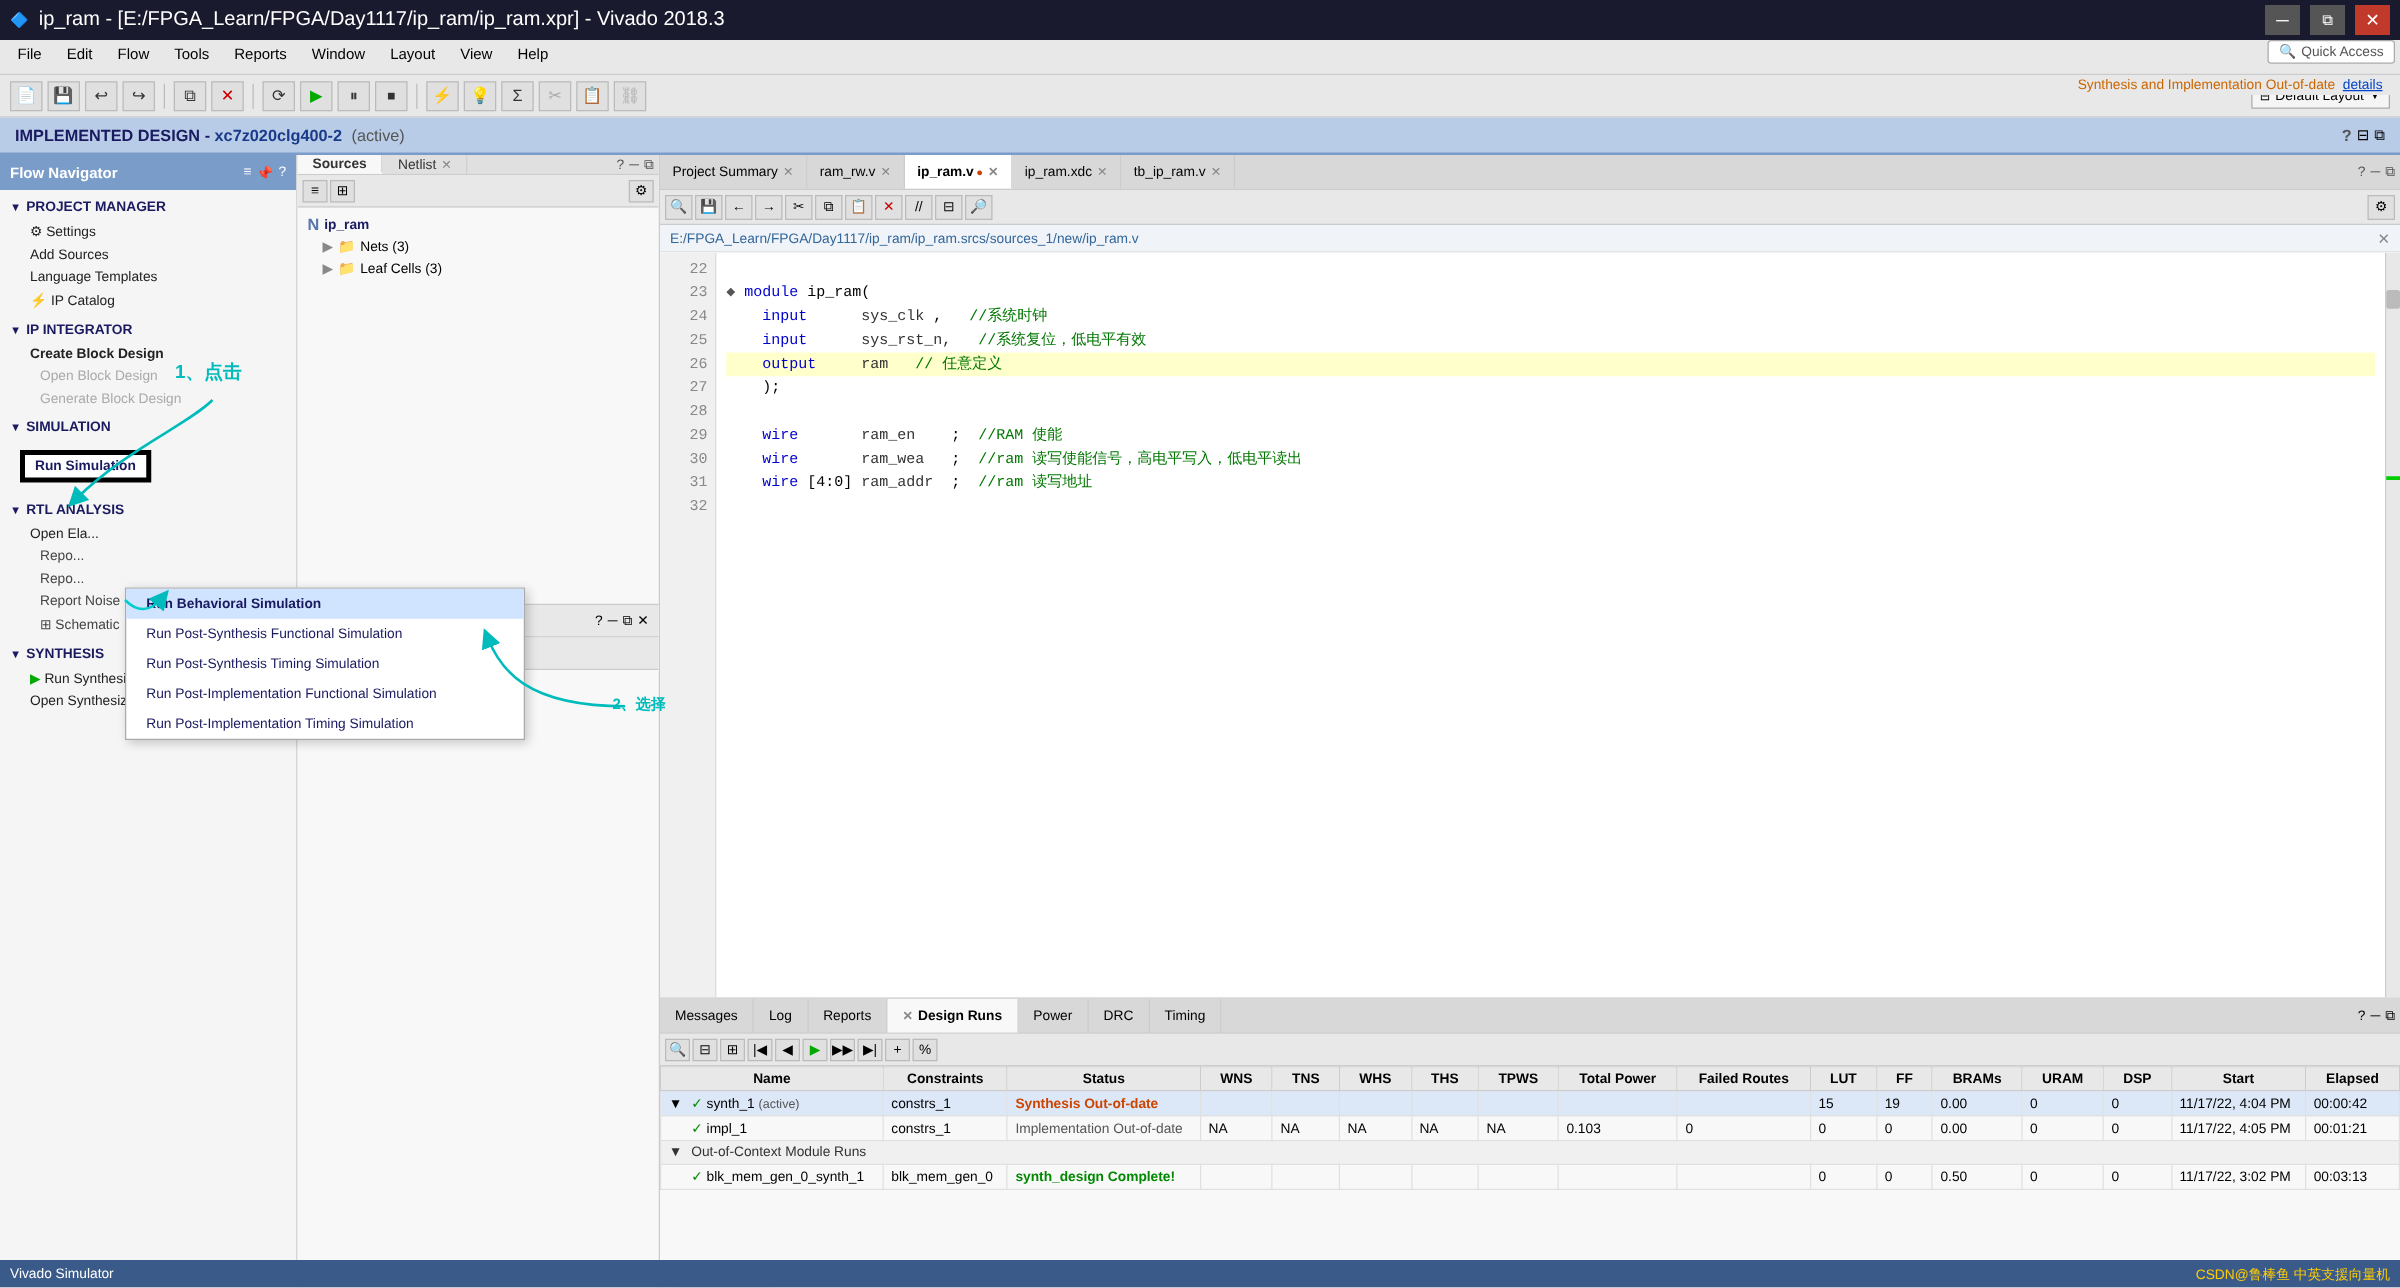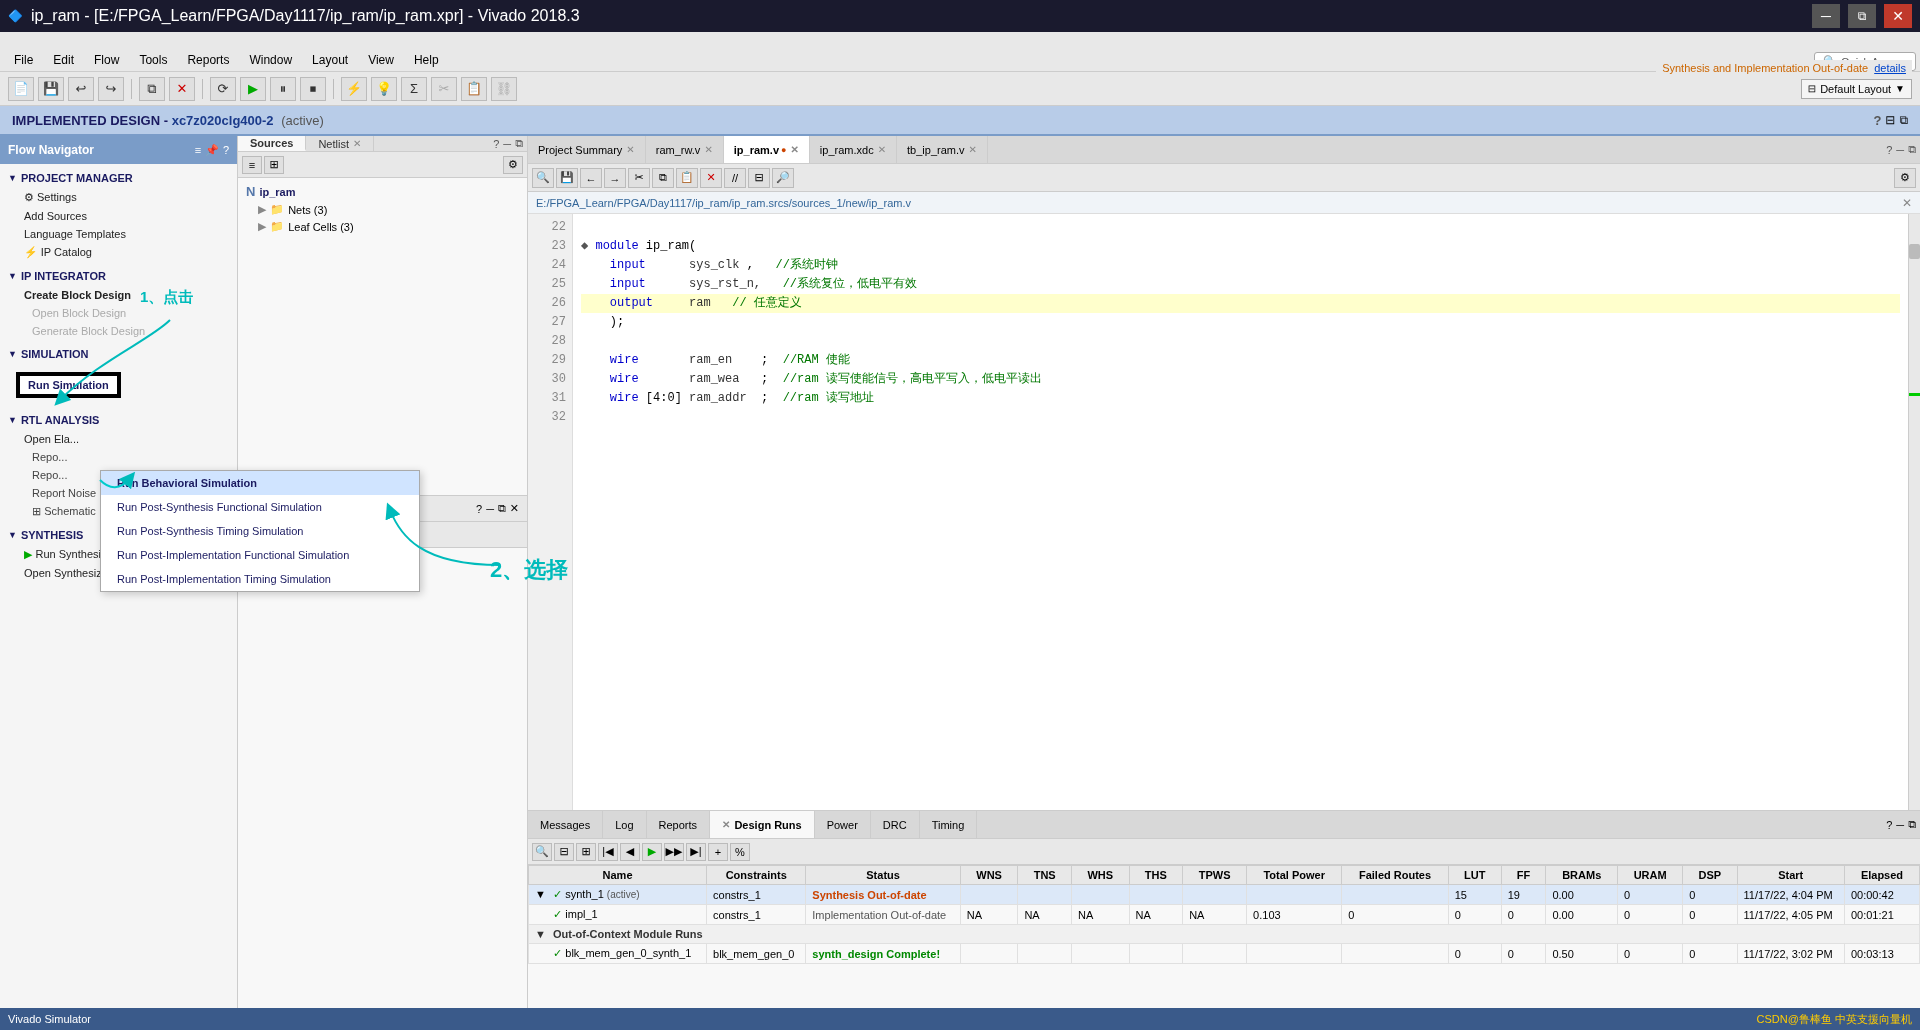--- a/index.html
+++ b/index.html
@@ -9,7 +9,7 @@
     #title-bar { background: #1a1a2e; color: #fff; height: 32px; display: flex; align-items: center; justify-content: space-between; padding: 0 8px; font-size: 12px; }
     
     
-    #menu-bar { background: #e8e8e8; height: 40px; display: flex; align-items: flex-end; padding: 0 4px; border-bottom: 1px solid #ccc; }
+    #menu-bar { background: #e8e8e8; height: 28px; display: flex; align-items: flex-start; padding: 0 4px; border-bottom: 1px solid #ccc; }
     #menu-bar .menu-item { padding: 4px 10px; cursor: pointer; font-size: 12px; }
     #quick-access-area { margin-left: auto; display: flex; align-items: center; }
     #quick-access-box { border: 1px solid #aaa; border-radius: 3px; padding: 2px 8px; font-size: 11px; color: #555; display: flex; align-items: center; gap: 4px; cursor: pointer; background: #fff; }

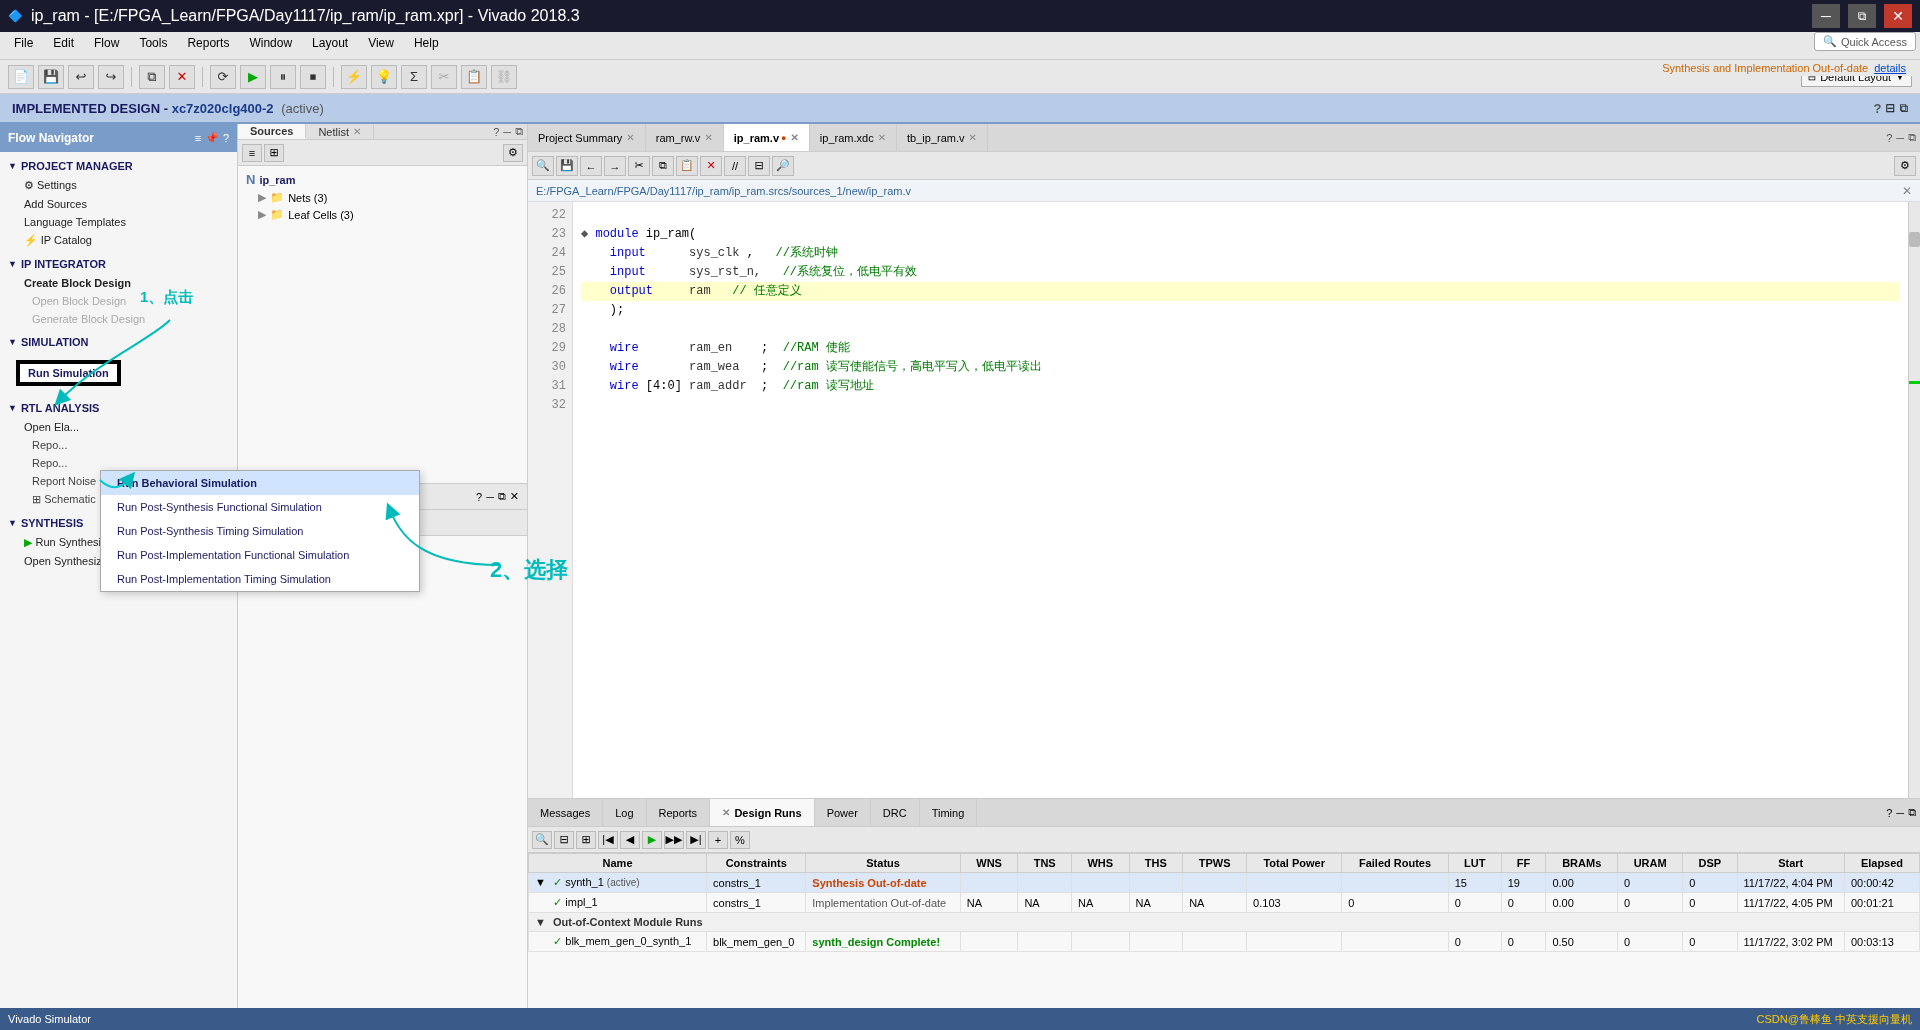--- a/index.html
+++ b/index.html
@@ -594,7 +594,7 @@
 
   <div class="annotation" style="left: 140px; top: 288px; color: #00bbbb;">1、点击</div>
 
-  <div class="annotation" style="left: 490px; top: 555px; color: #00bbbb; font-size: 22px;">2、选择</div>
+  <div class="annotation" style="left: 490px; top: 555px; color: #00bbbb; font-size: 12px;">2、选择</div>
 
   <svg style="position:absolute;left:0;top:0;width:1920px;height:1030px;pointer-events:none;z-index:150;">
     <defs>

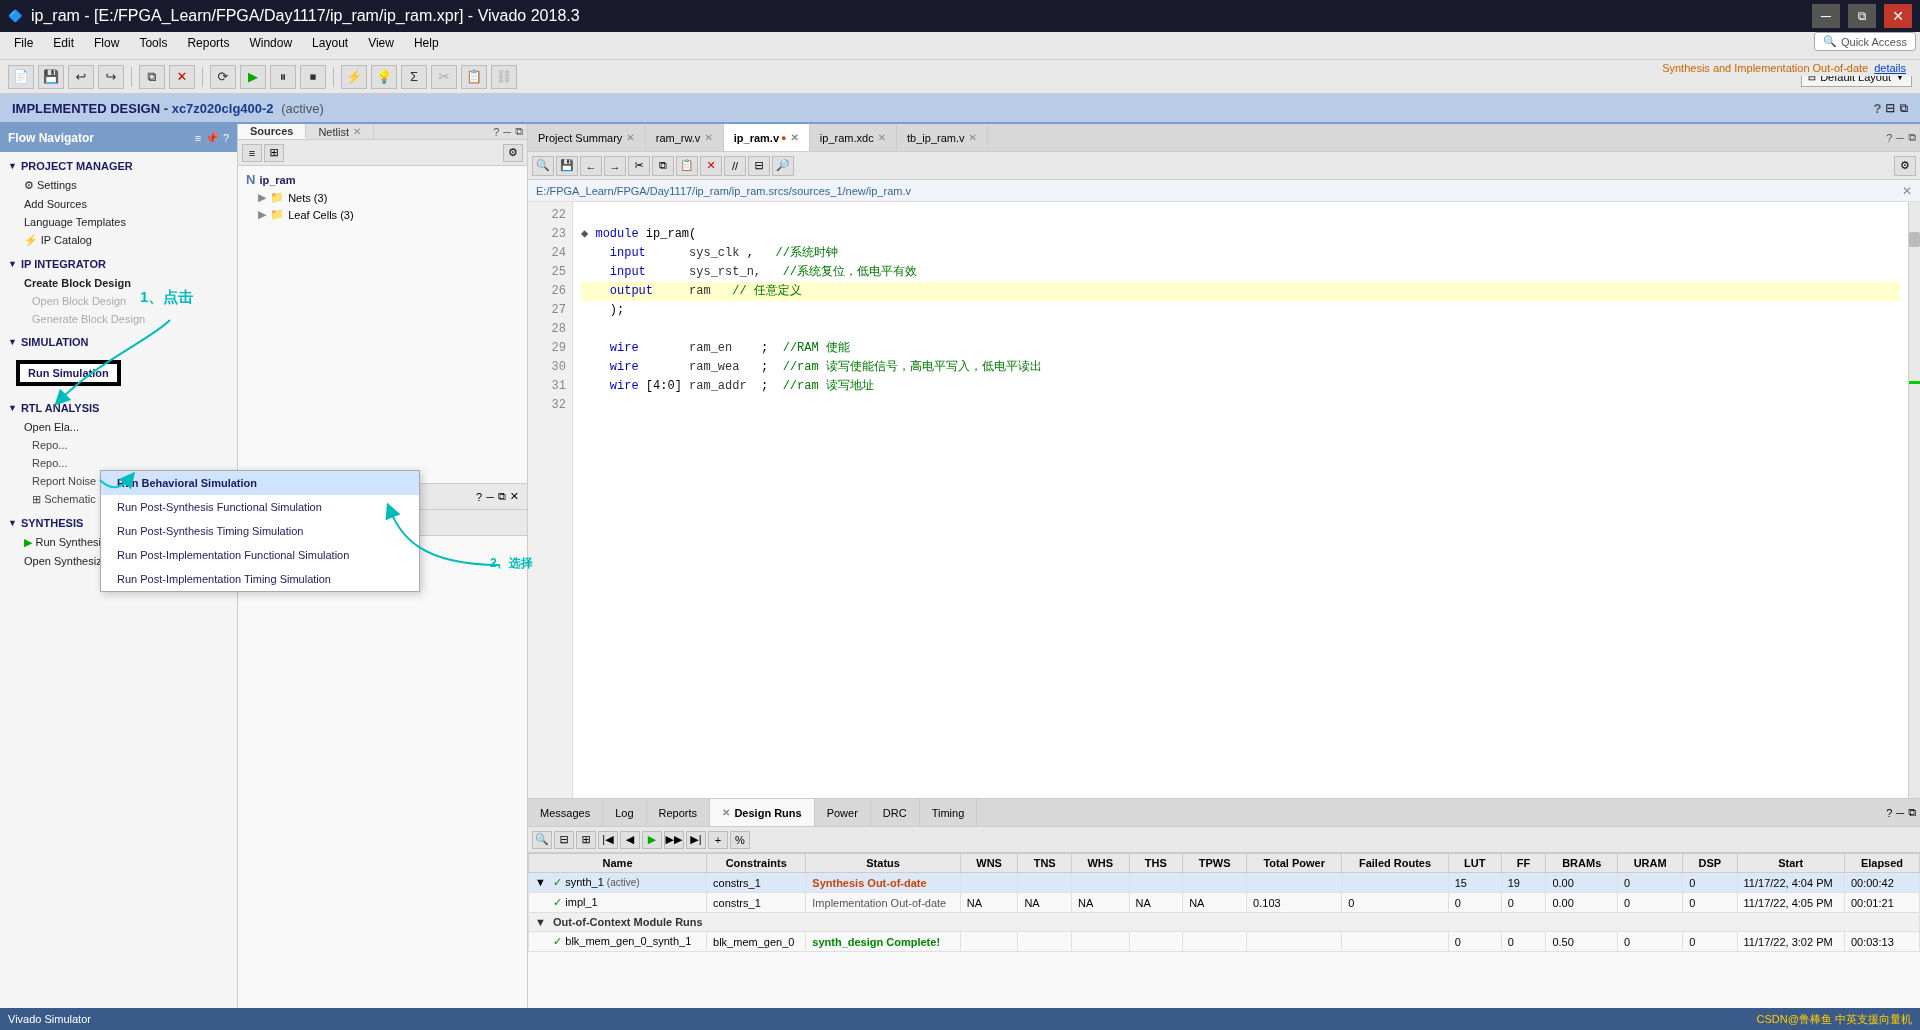--- a/index.html
+++ b/index.html
@@ -540,7 +540,7 @@
               </tr>
 
               <tr style="background:#f0f0f0;">
-                <td colspan="17" style="font-weight:bold;color:#333;">
+                <td colspan="17" style="font-weight:normal;color:#333;">
                   <span style="margin-right:4px;cursor:pointer;">▼</span>
                   Out-of-Context Module Runs
                 </td>

